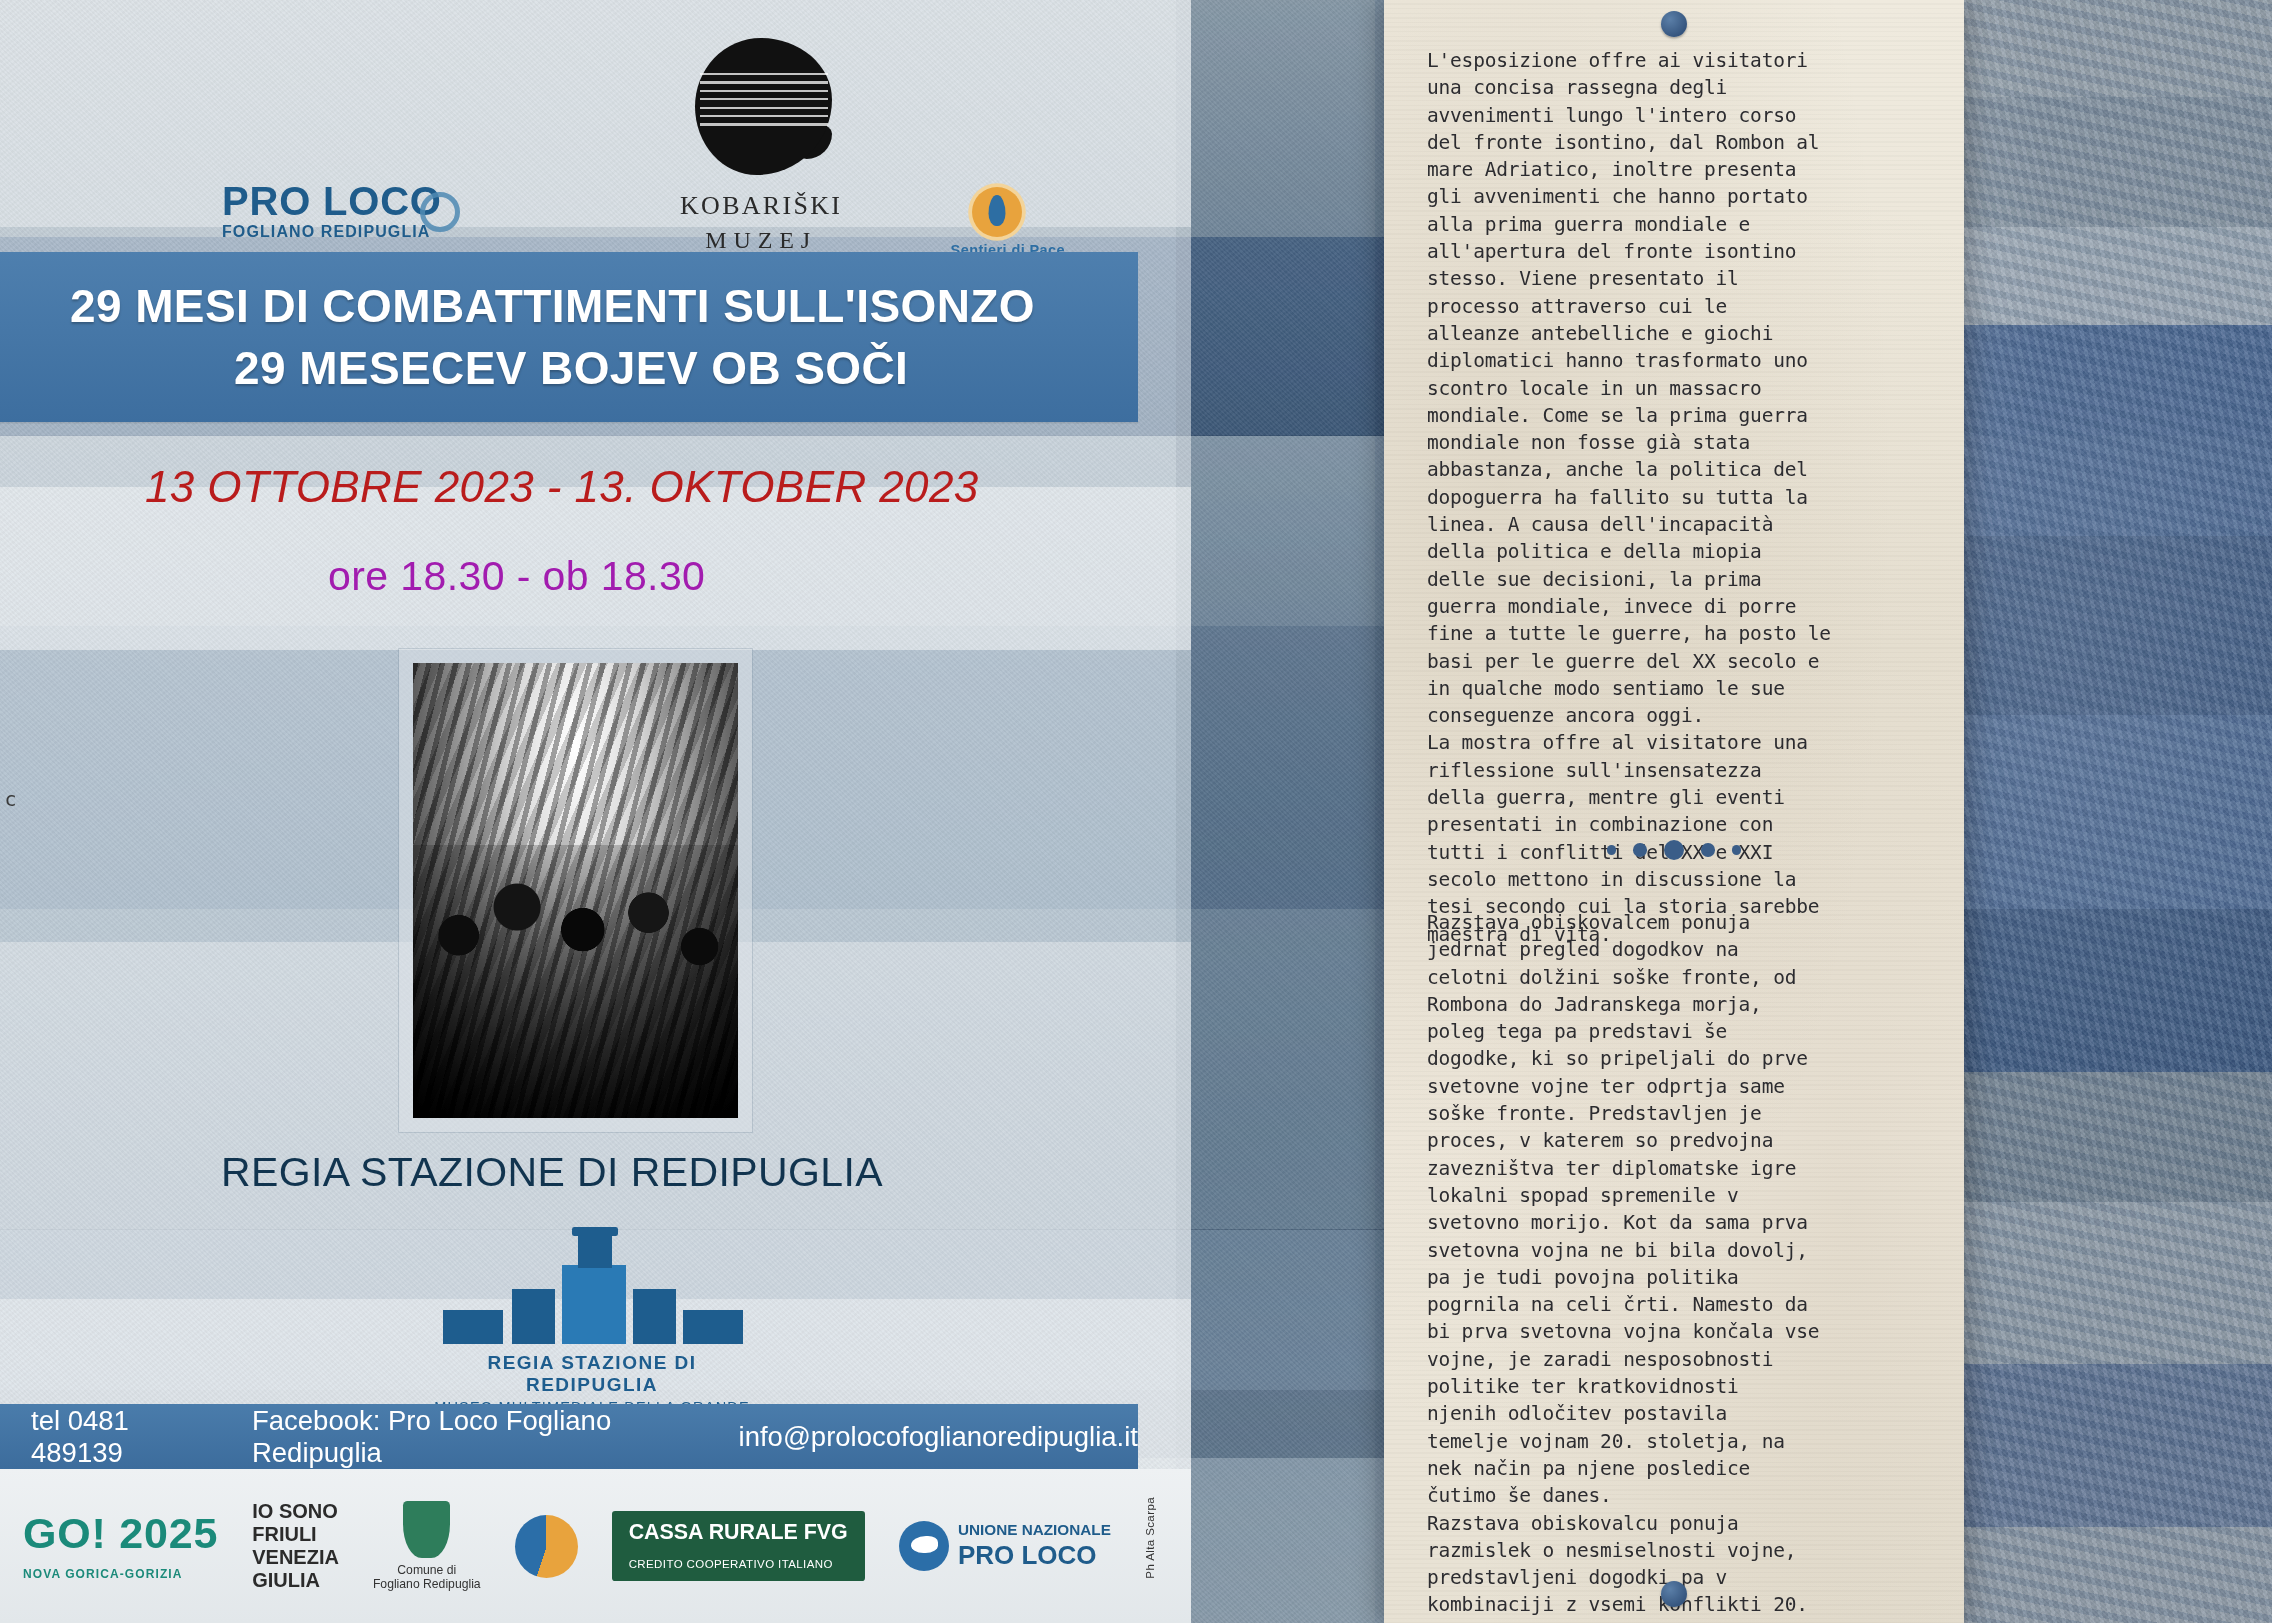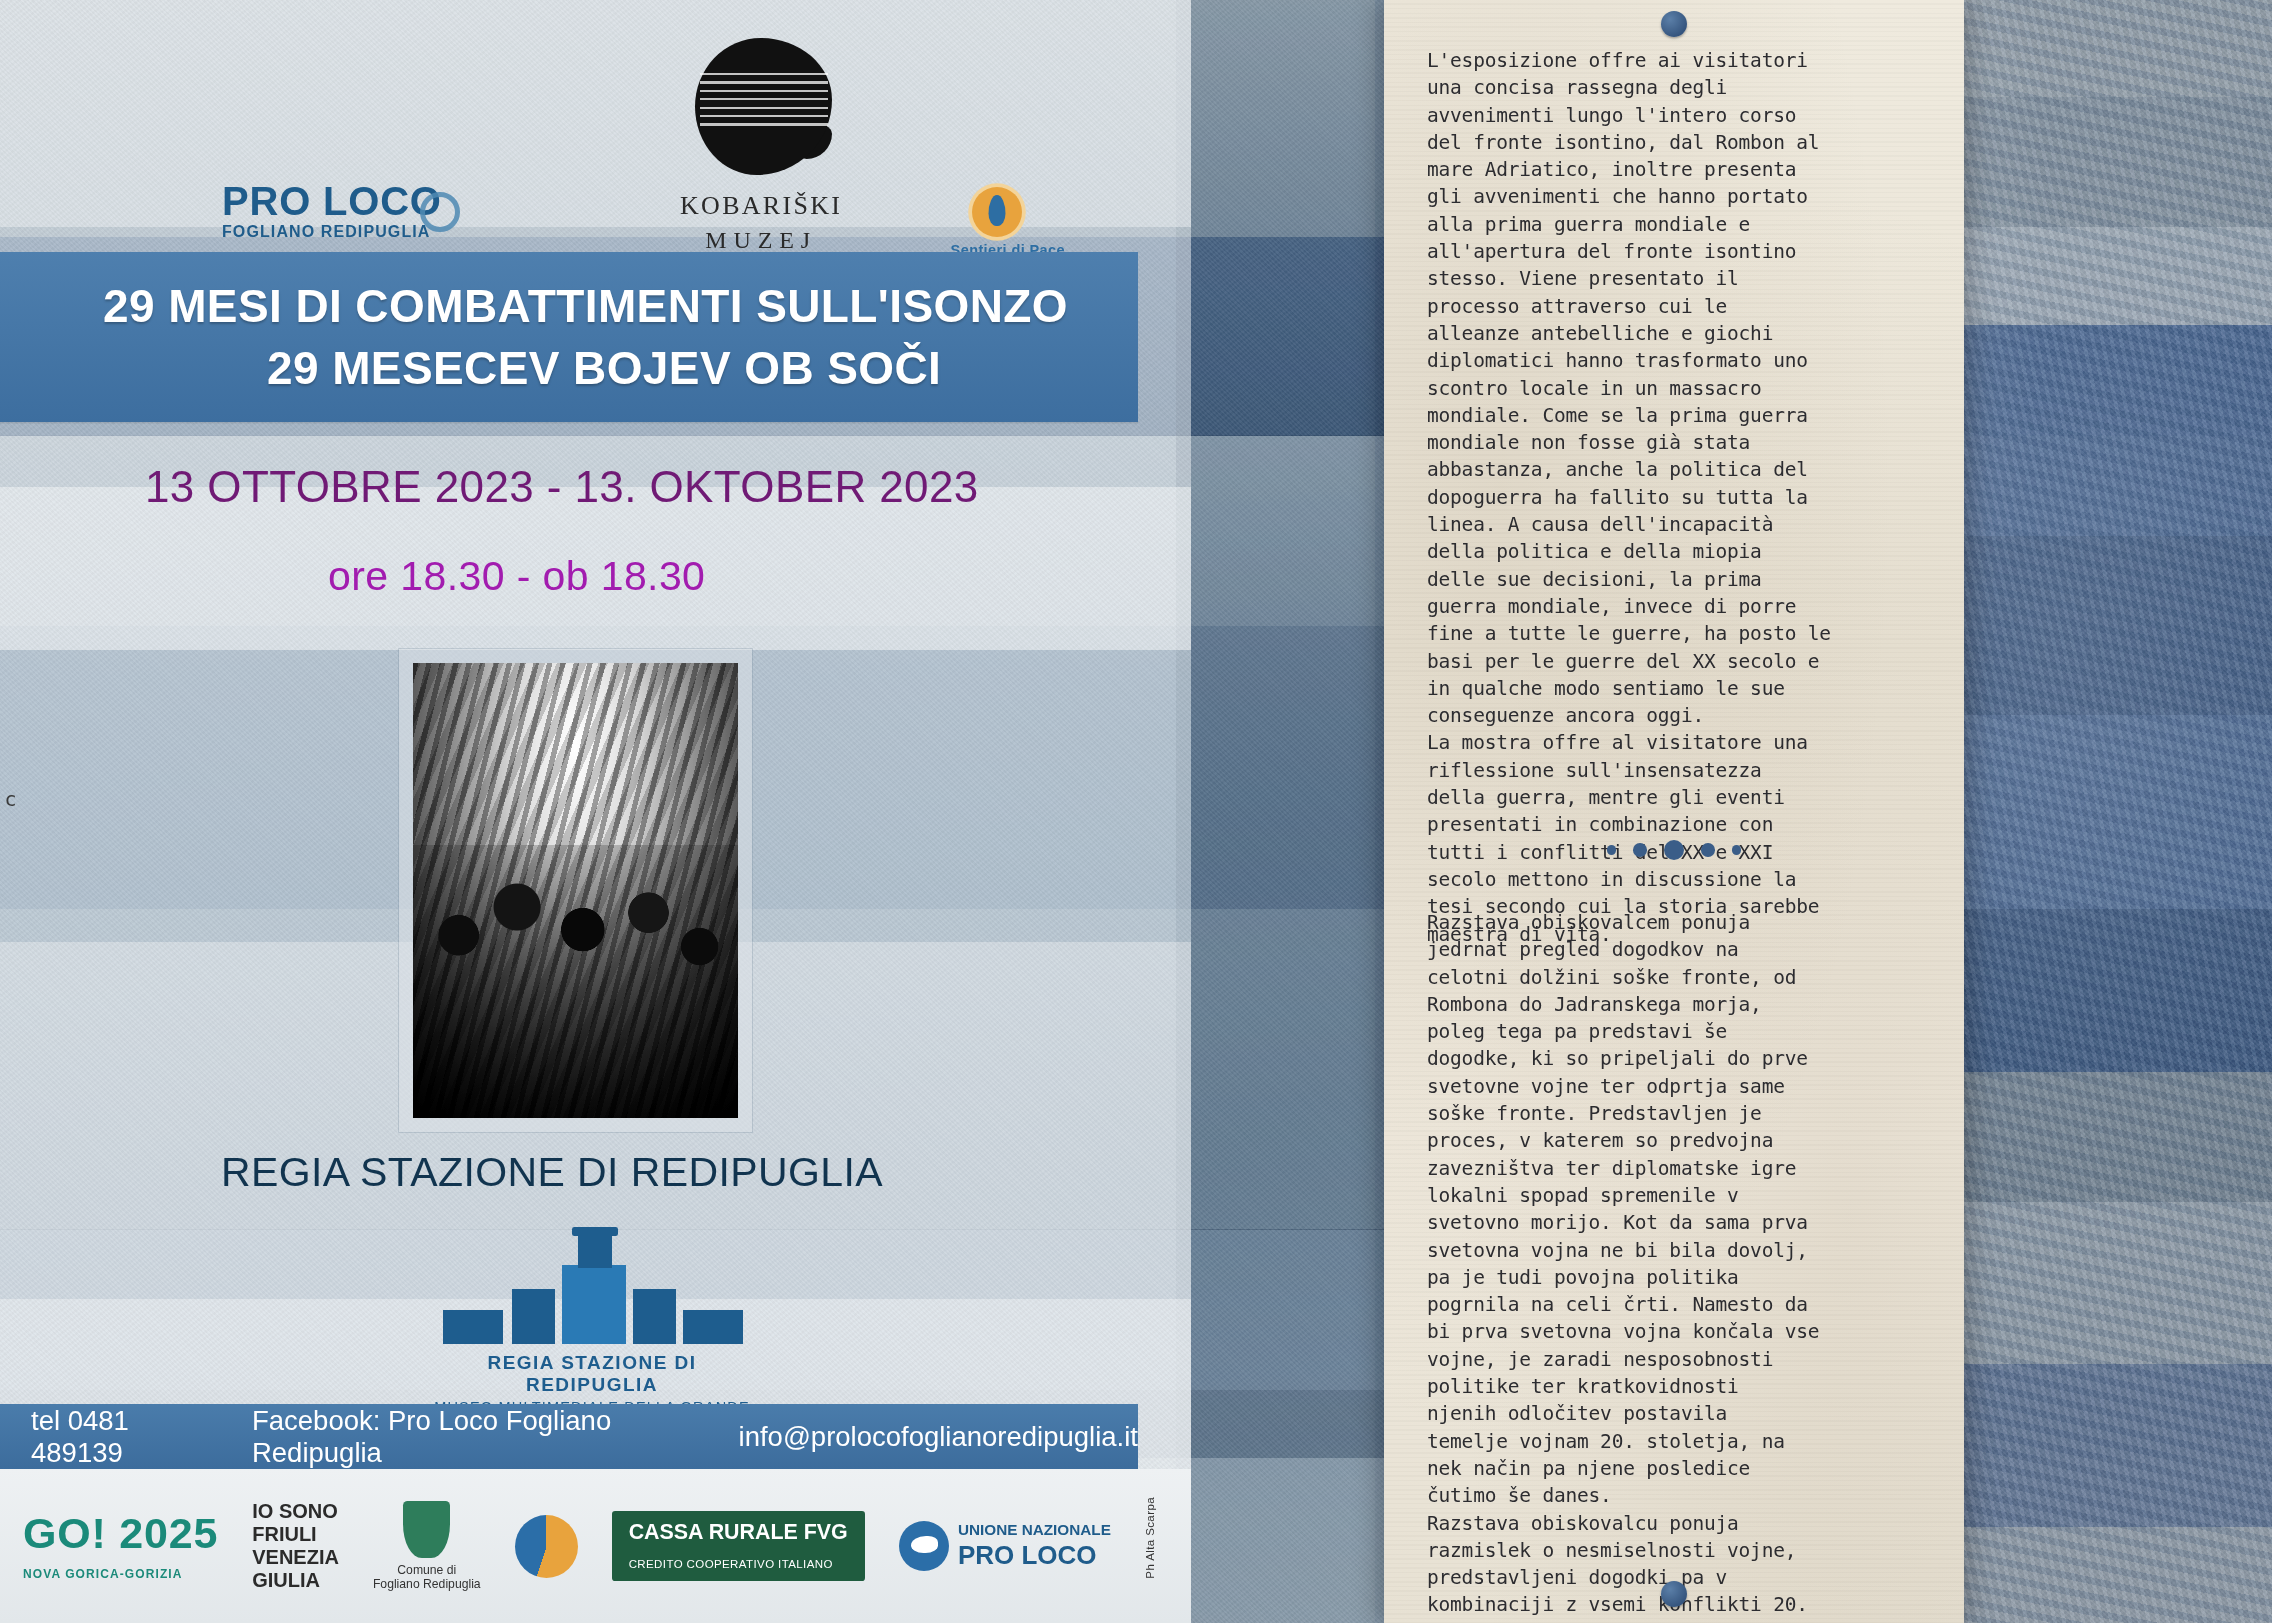--- a/index.html
+++ b/index.html
@@ -130,7 +130,7 @@
     position:absolute; left:0; top:252px; width:1138px; height:170px;
     background:linear-gradient(180deg,#4e7fae,#3d6e9f);
     display:flex; flex-direction:column; justify-content:center;
-    padding-left:103px;
+    padding-left:70px;
     box-shadow:0 1.5px 0 rgba(0,0,0,.08);
   }
   .title-line {

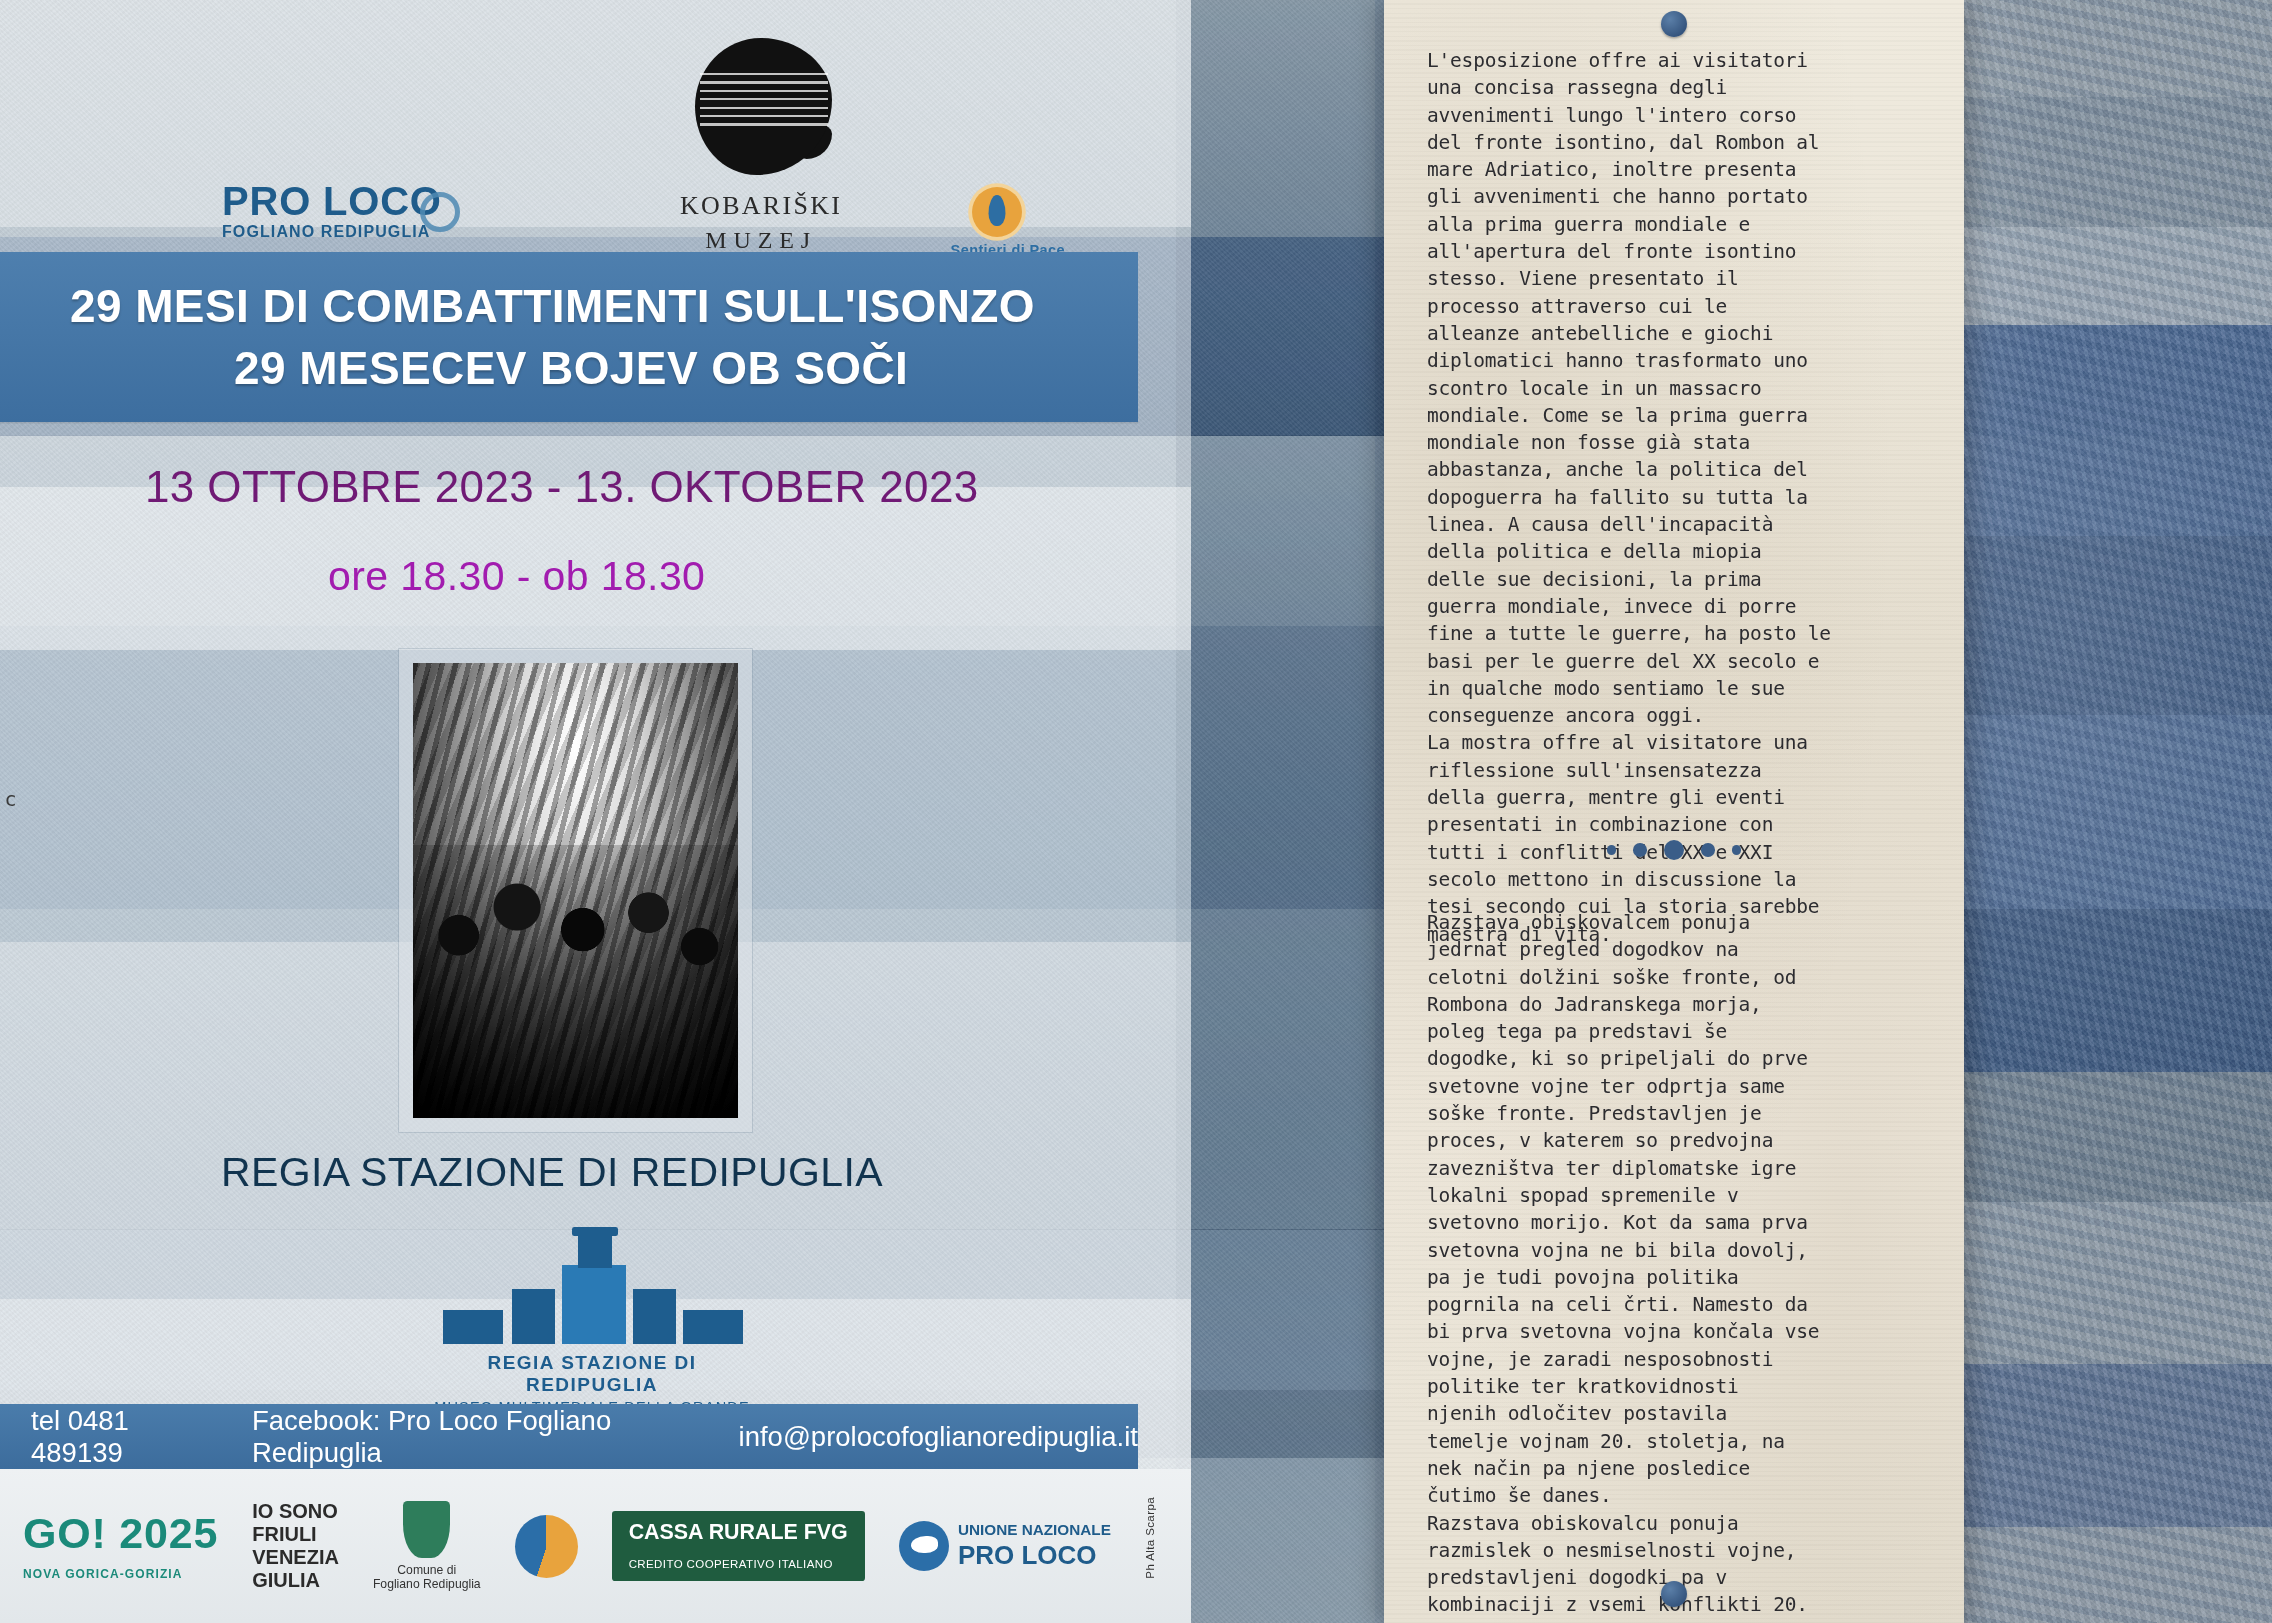--- a/index.html
+++ b/index.html
@@ -142,7 +142,7 @@
   
   .date-line {
     position:absolute; left:145px; top:462px; width:916px;
-    font-size:44px; color:#701a75; letter-spacing:0.4px;
+    font-size:44px; color:#b91c1c; letter-spacing:0.4px;font-style:italic;
   }
   .time-line {
     position:absolute; left:328px; top:553px; width:916px;

